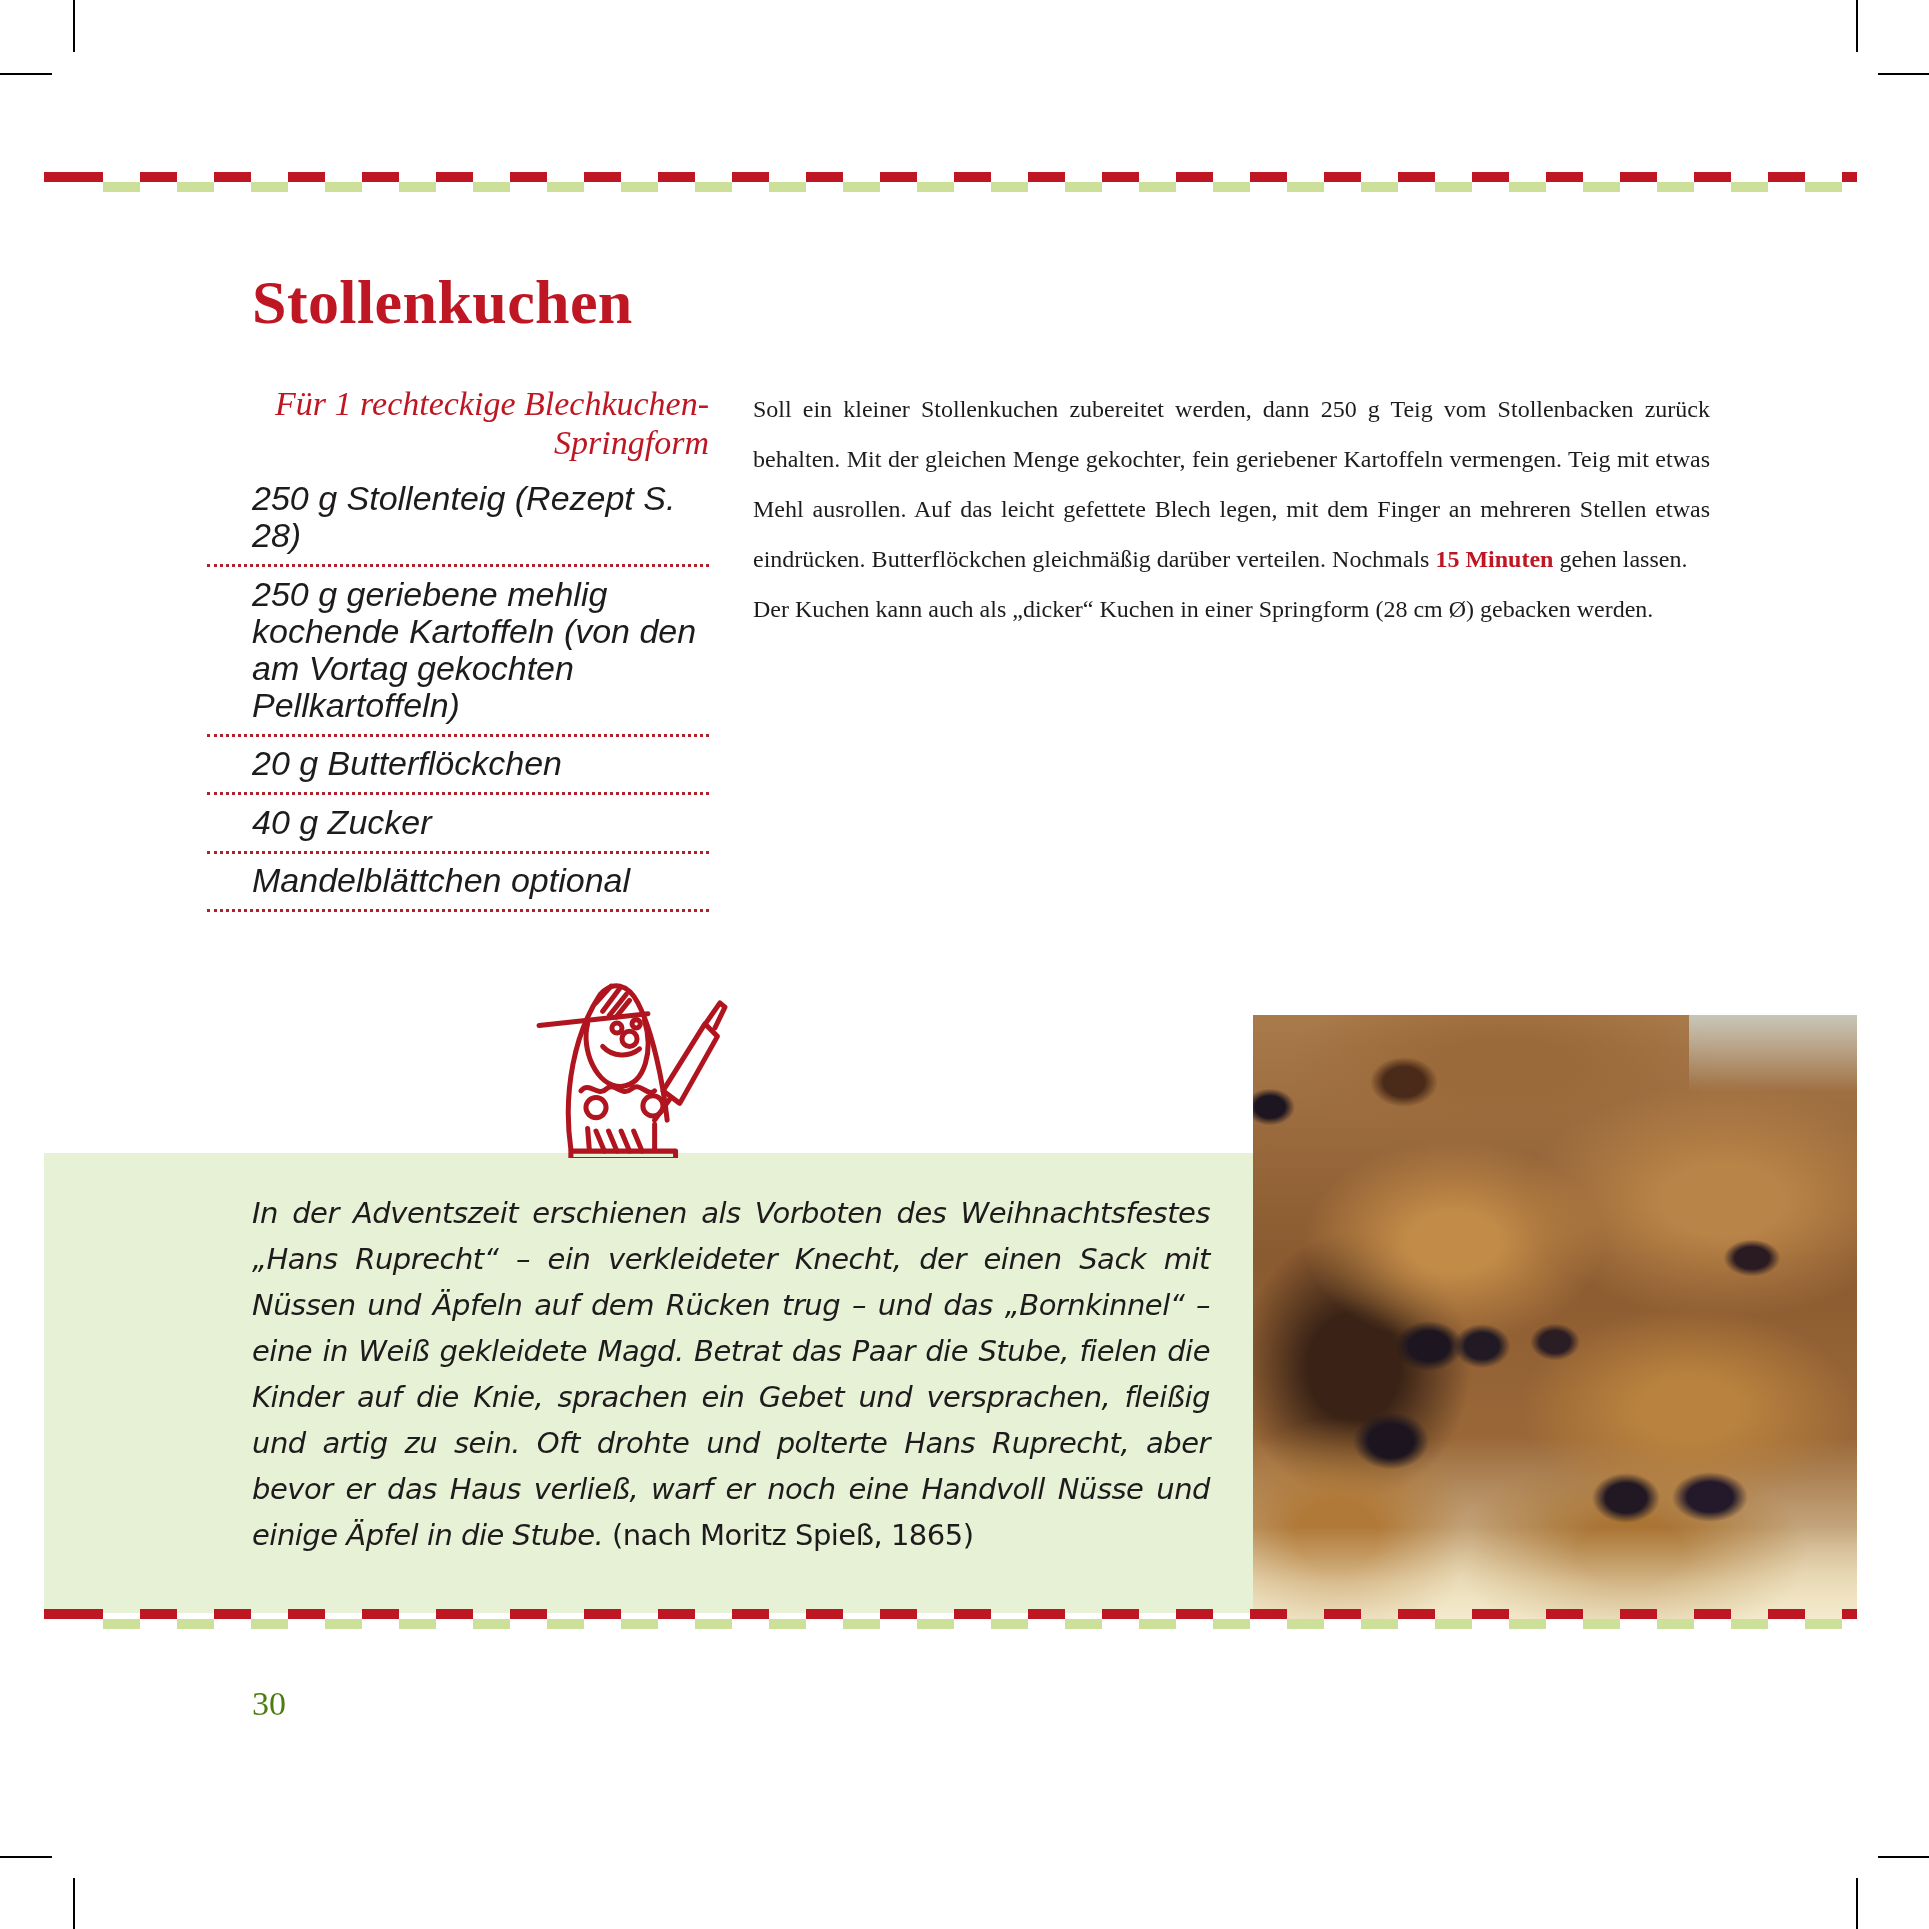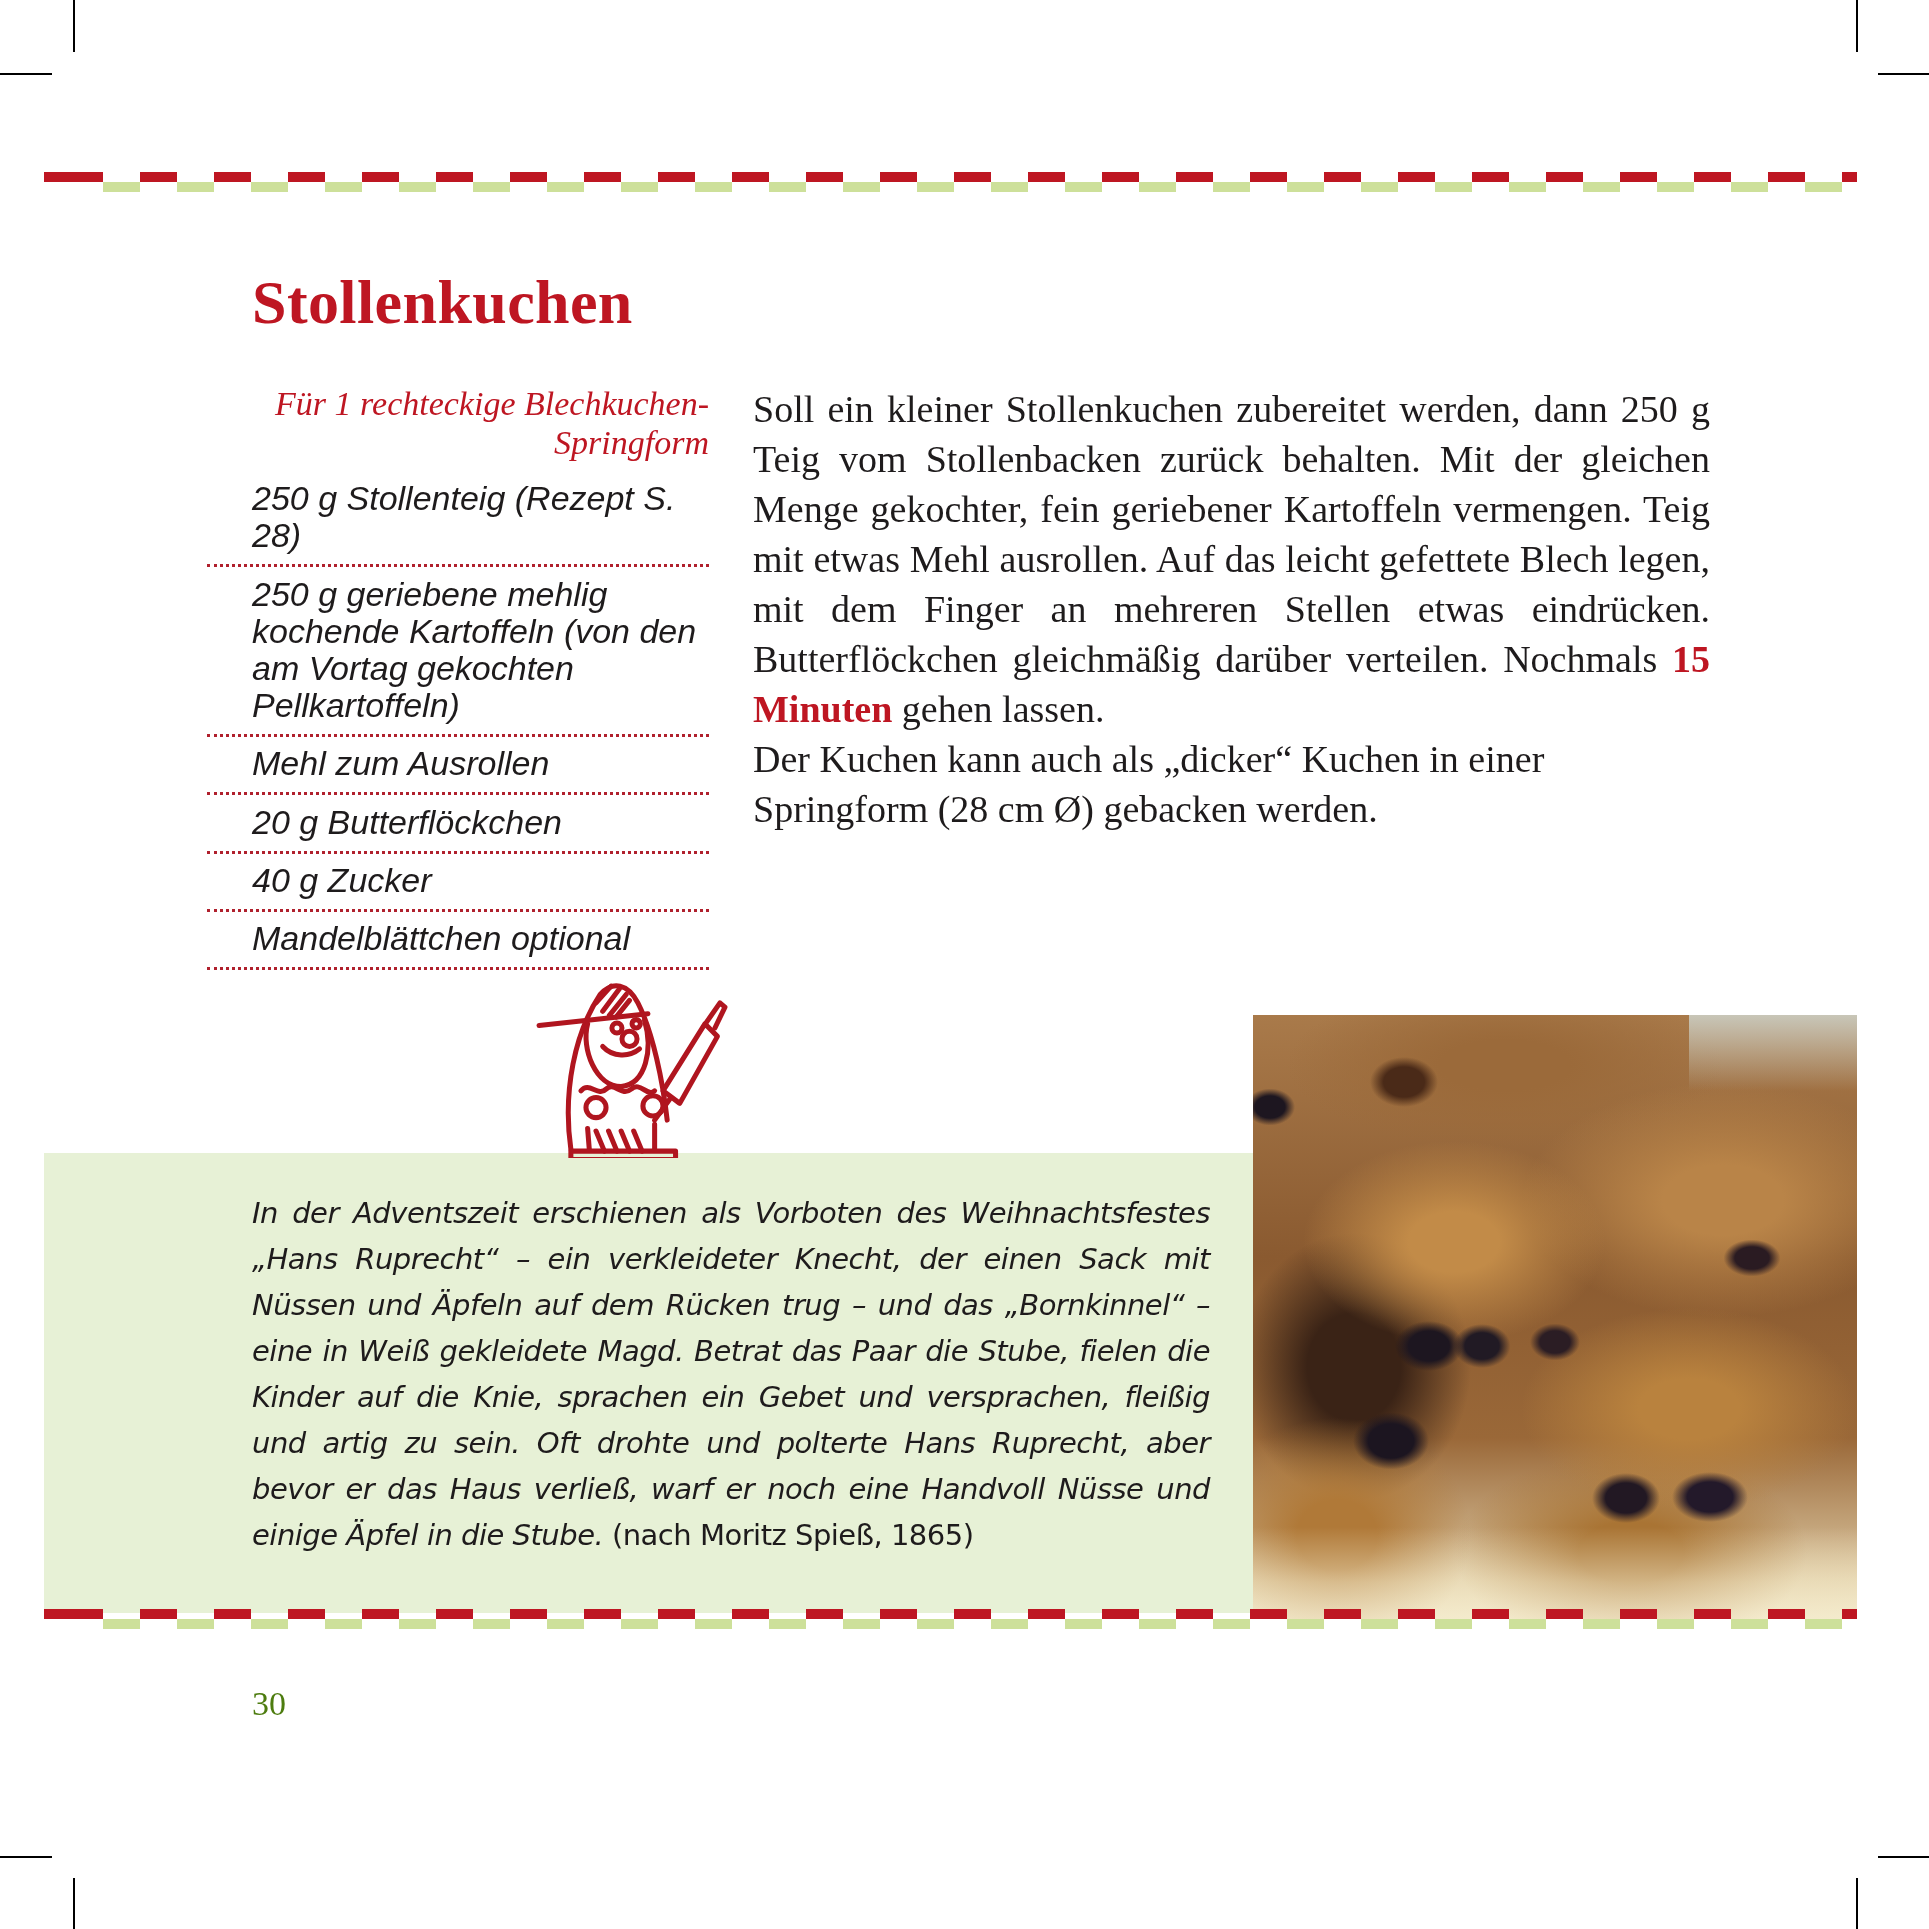--- a/index.html
+++ b/index.html
@@ -30,7 +30,7 @@
     border-bottom: 3.4px dotted #b0202d; margin-left: -45px; padding-left: 45px; }
 
   .body-text { position: absolute; left: 753px; top: 384px; width: 957px;
-    font-family: "Liberation Serif", serif; font-size: 38px; line-height: 50px;
+    font-family: "Liberation Serif", serif; font-size: 24px; line-height: 50px;
     text-align: justify; color: #1e1b1c; }
   .body-text p { margin: 0; }
   .hl { color: #be1622; font-weight: bold; }

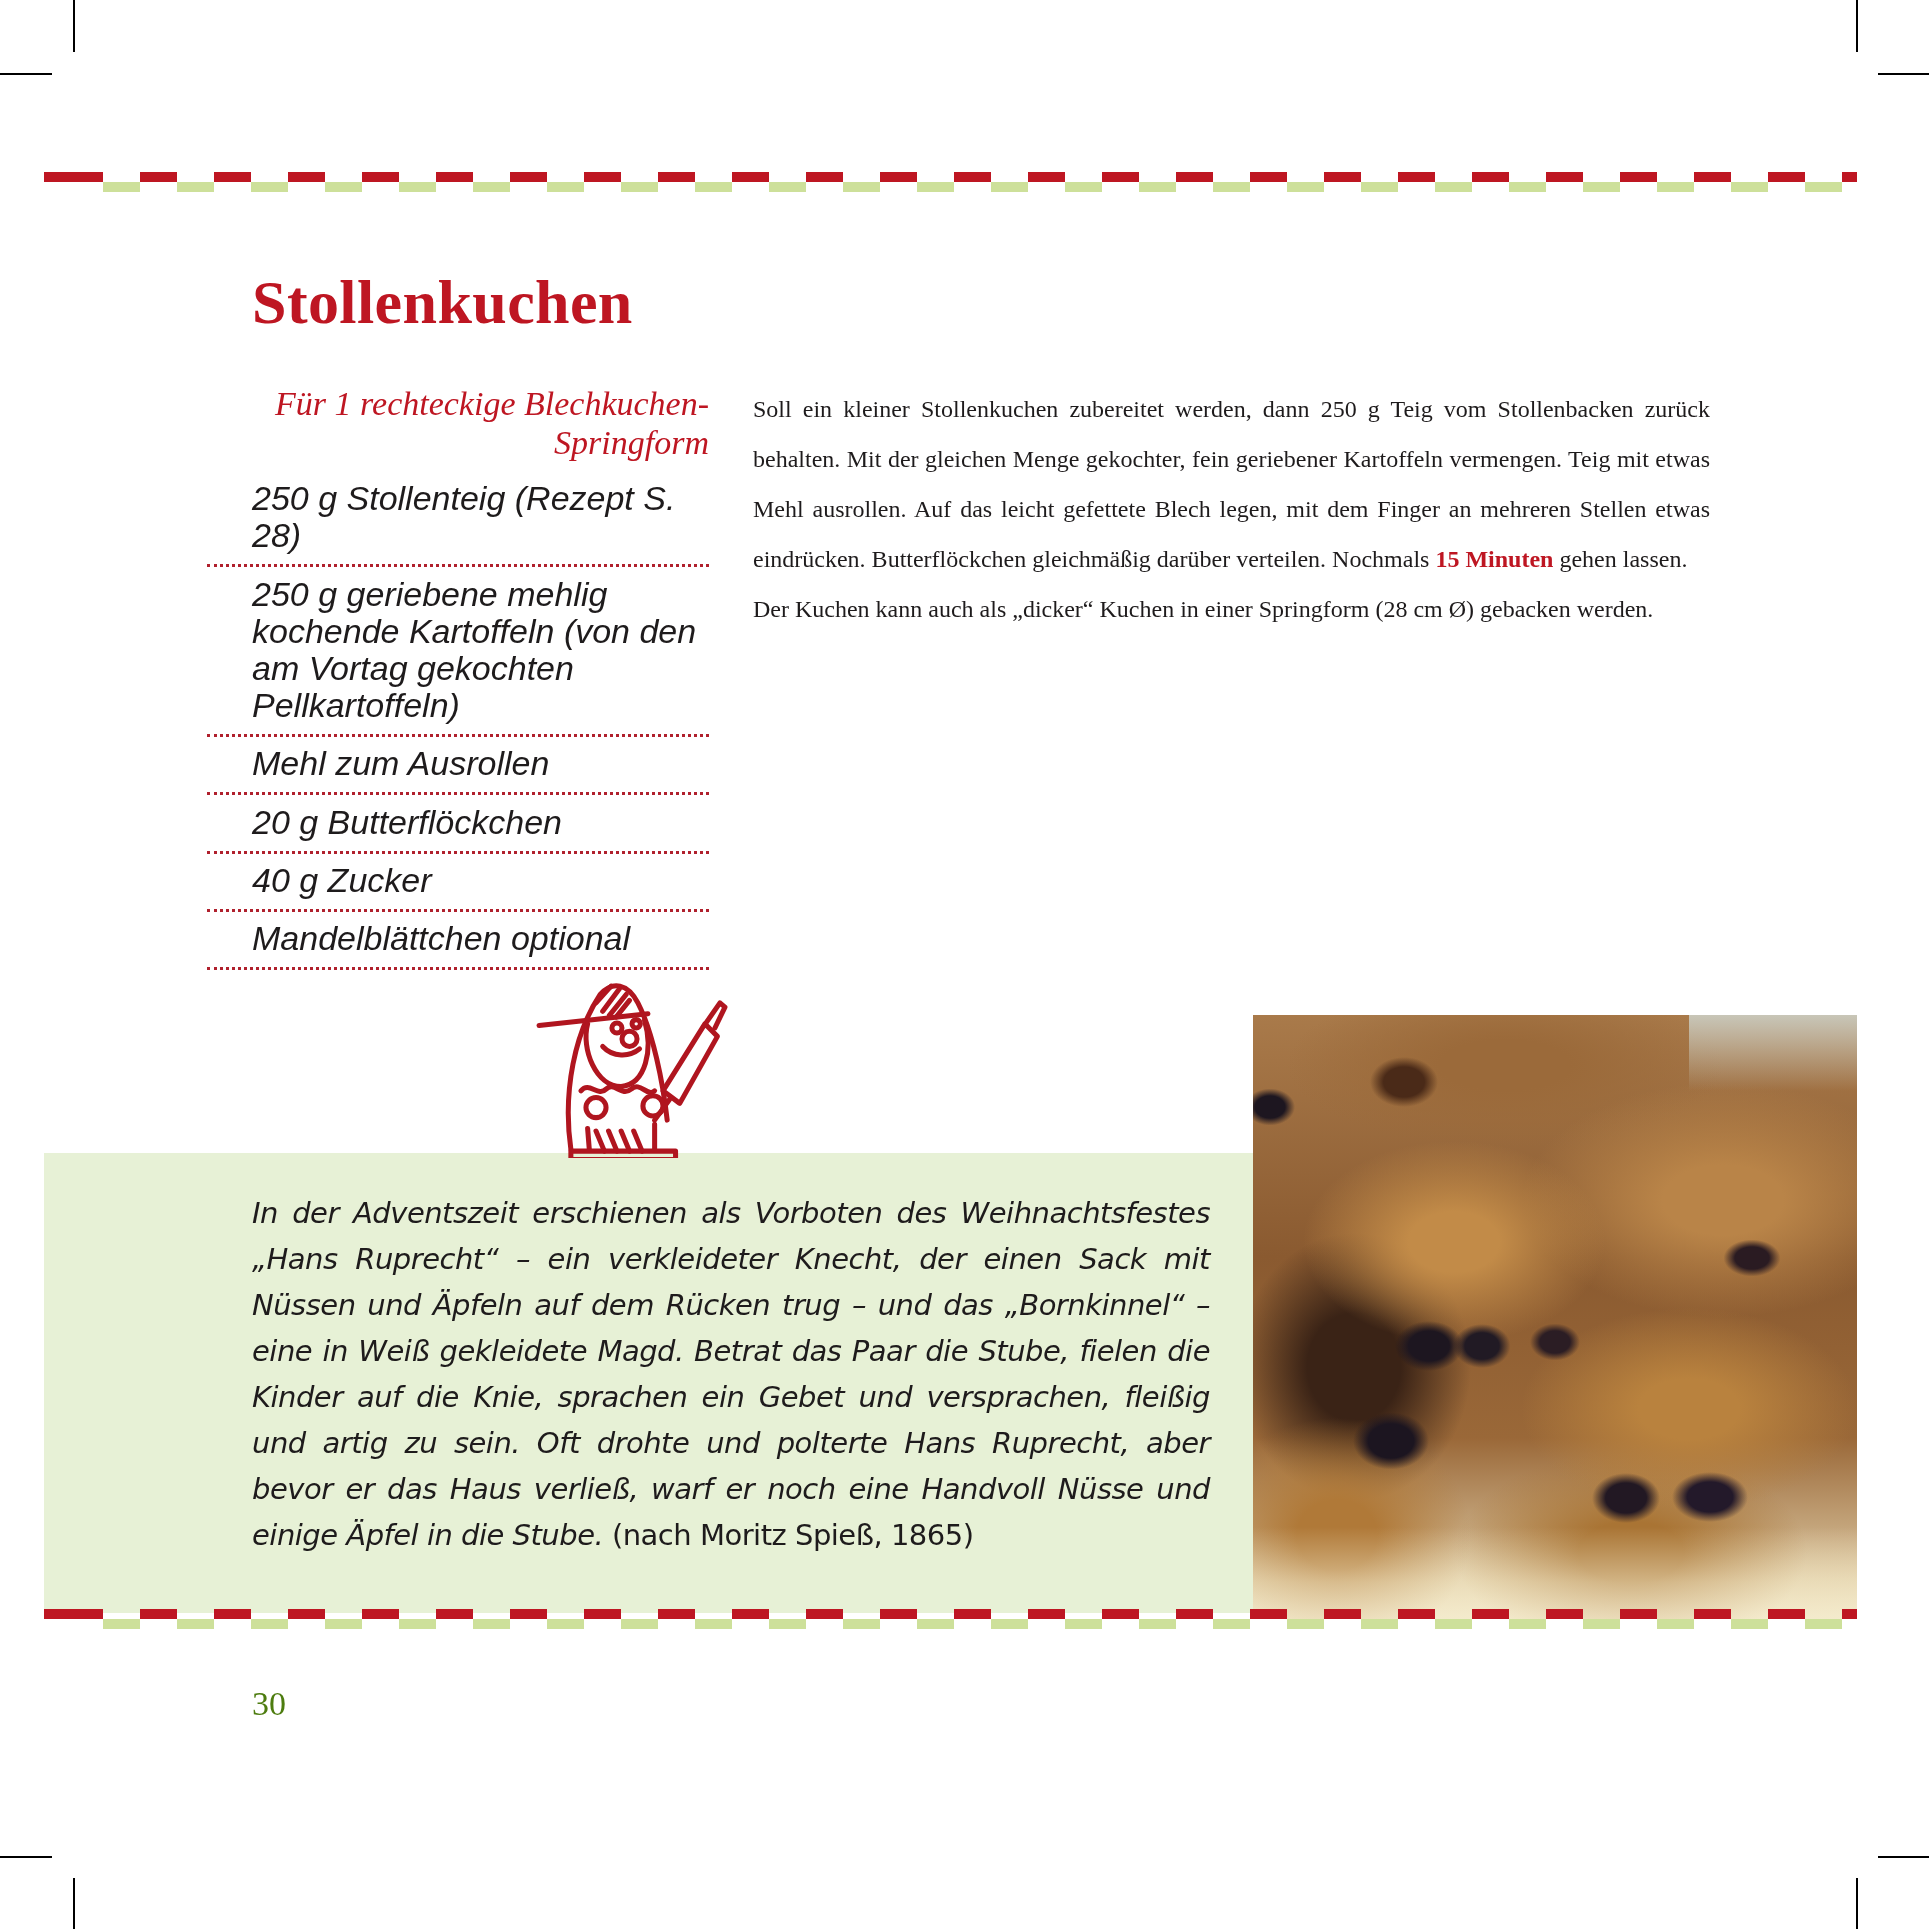--- a/index.html
+++ b/index.html
@@ -95,7 +95,6 @@
   <div class="ing-header">Für 1 rechteckige Blechkuchen-Springform</div>
   <div class="ing-item">250 g Stollenteig (Rezept S. 28)</div>
   <div class="ing-item">250 g geriebene mehlig kochende Kartoffeln (von den am Vortag gekochten Pellkartoffeln)</div>
-  <div class="ing-item">Mehl zum Ausrollen</div>
   <div class="ing-item">20 g Butterflöckchen</div>
   <div class="ing-item">40 g Zucker</div>
   <div class="ing-item">Mandelblättchen optional</div>

